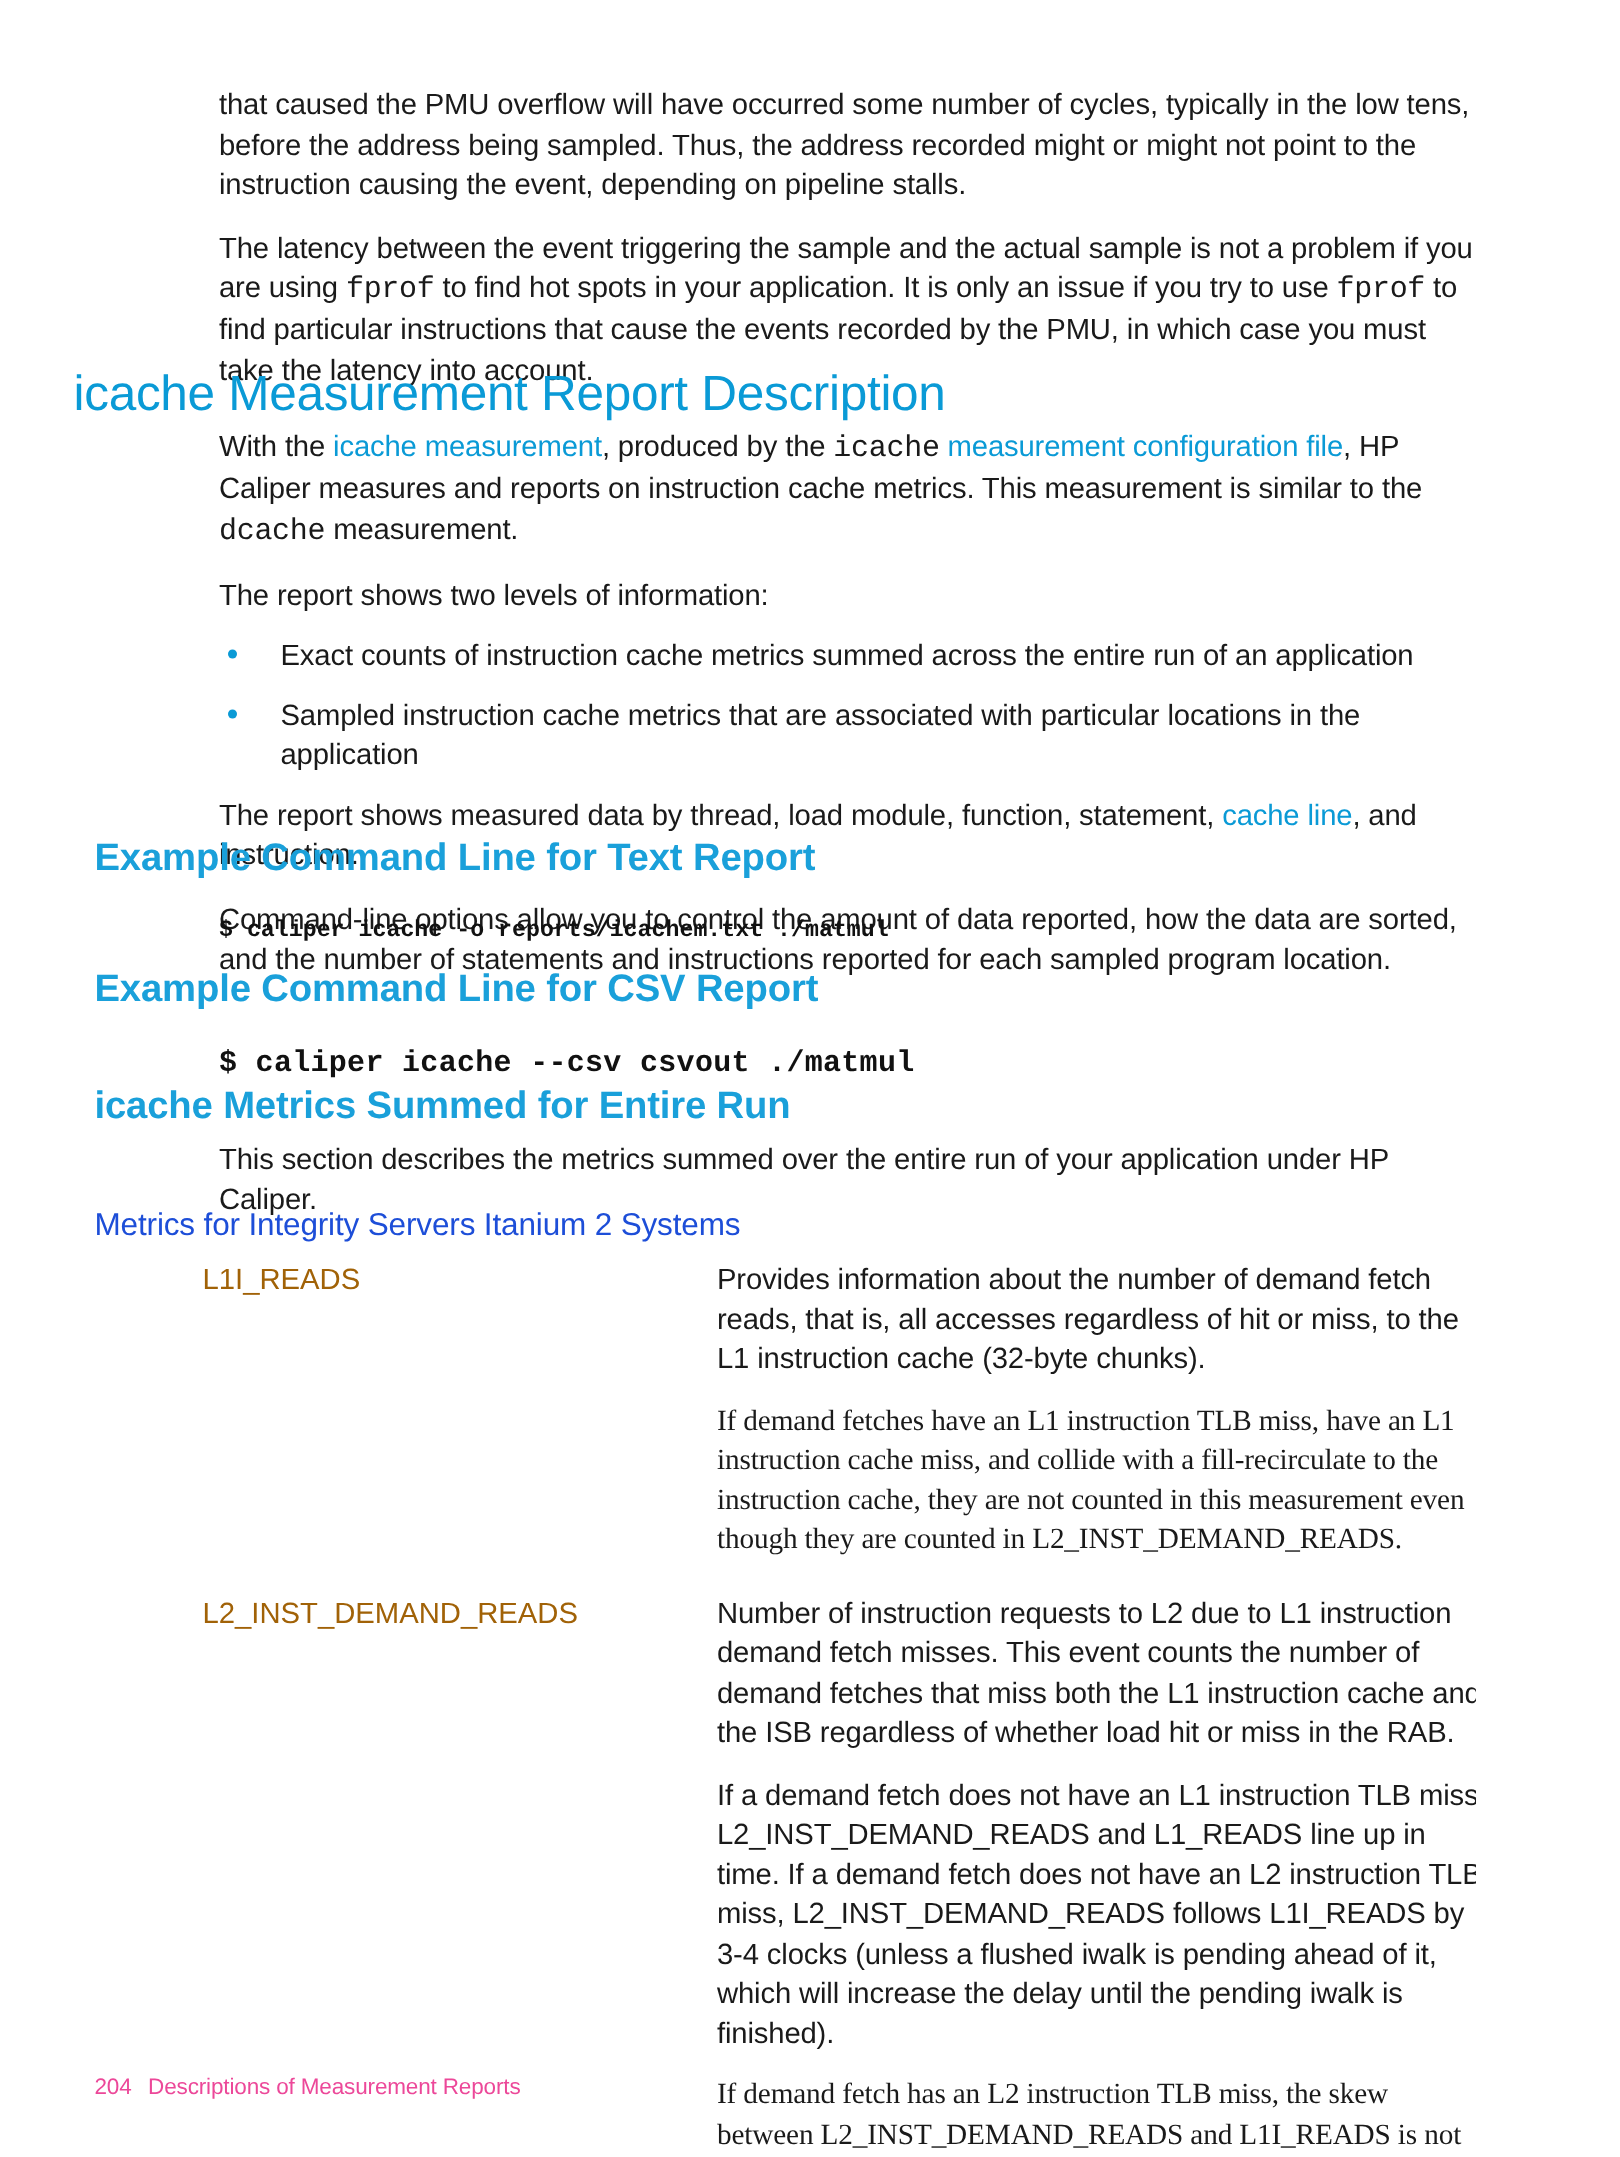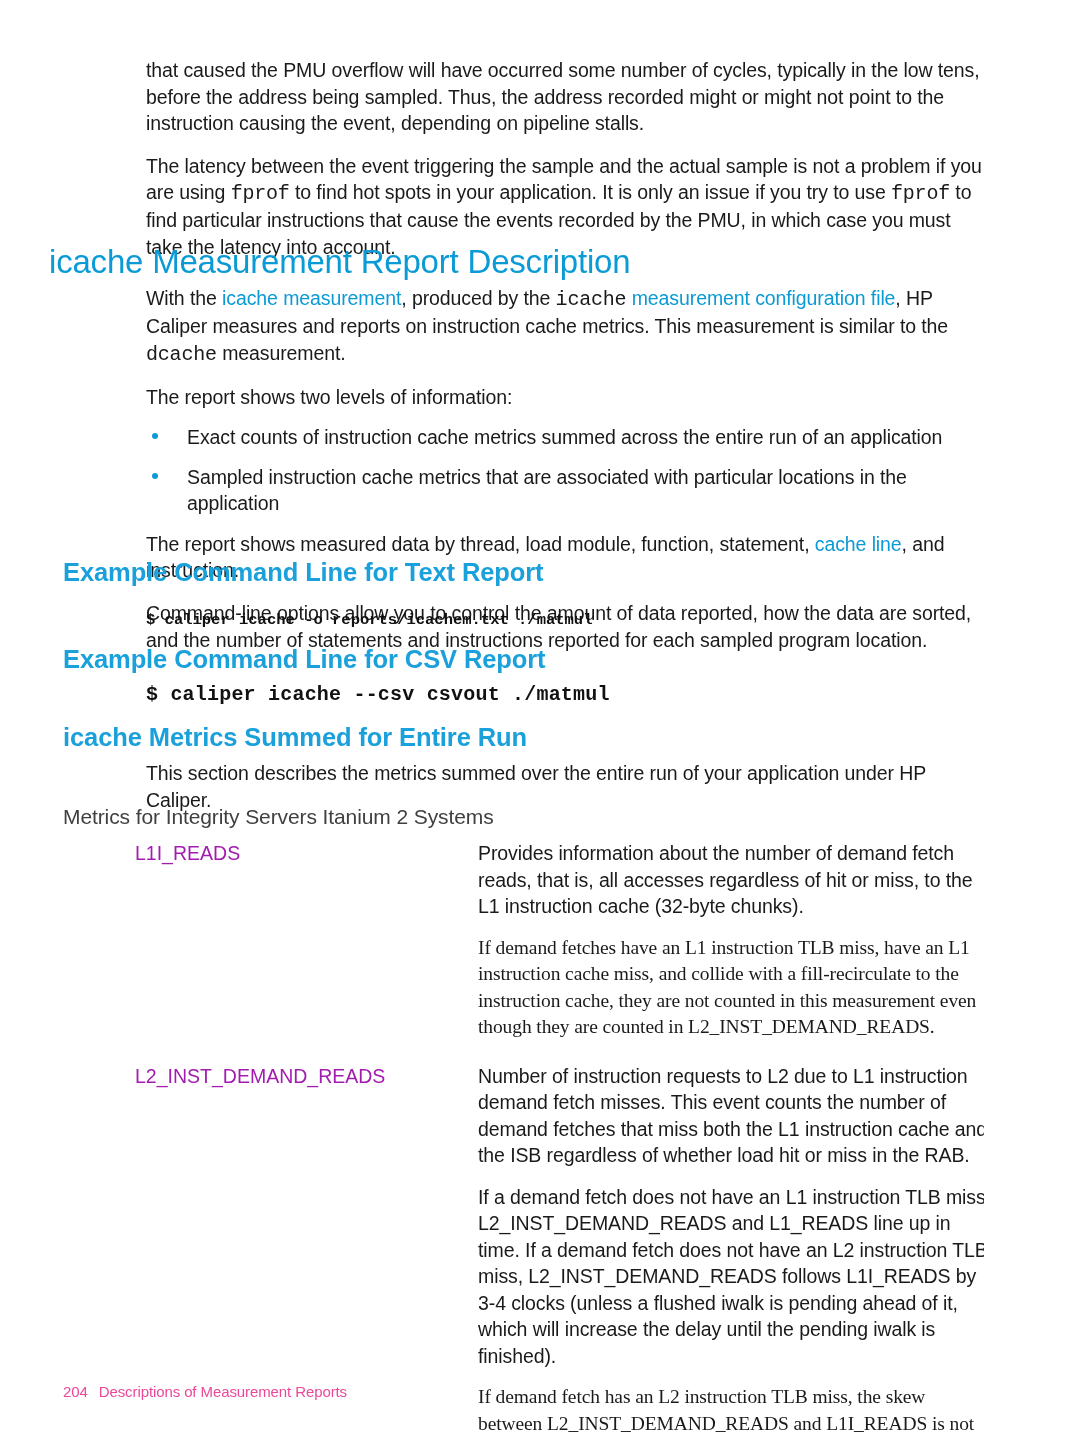--- a/index.html
+++ b/index.html
@@ -204,7 +204,7 @@
   <div class="codeblock small" style="top:611px;">$ caliper icache -o reports/icachem.txt ./matmul</div>
 
   <h2 class="h-minor" style="top:645px;">Example Command Line for CSV Report</h2>
-  <div class="codeblock large" style="top:683px;">$ caliper icache --csv csvout ./matmul</div>
+  <div class="codeblock large" style="top:698px;">$ caliper icache --csv csvout ./matmul</div>
 
   <h2 class="h-minor" style="top:723px;">icache Metrics Summed for Entire Run</h2>
 

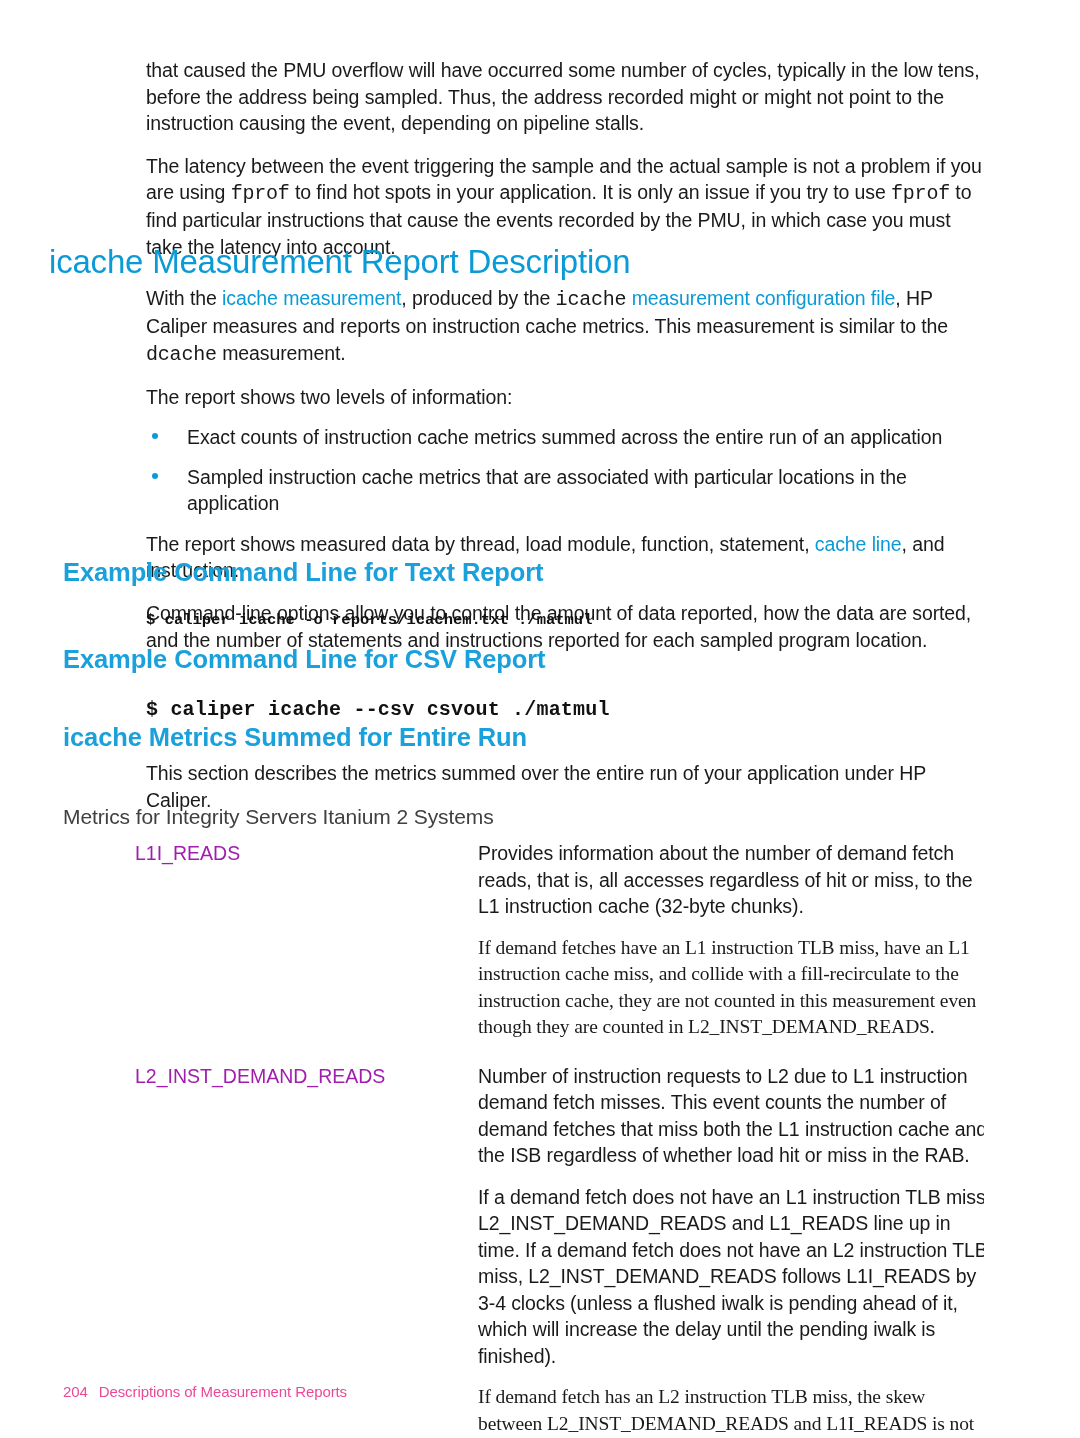--- a/index.html
+++ b/index.html
@@ -78,7 +78,7 @@
     margin: 0;
     font-size: 21px;
     font-weight: 400;
-    color: #404040;
+    color: #1d4ed8;
     letter-spacing: -0.1px;
     white-space: nowrap;
   }

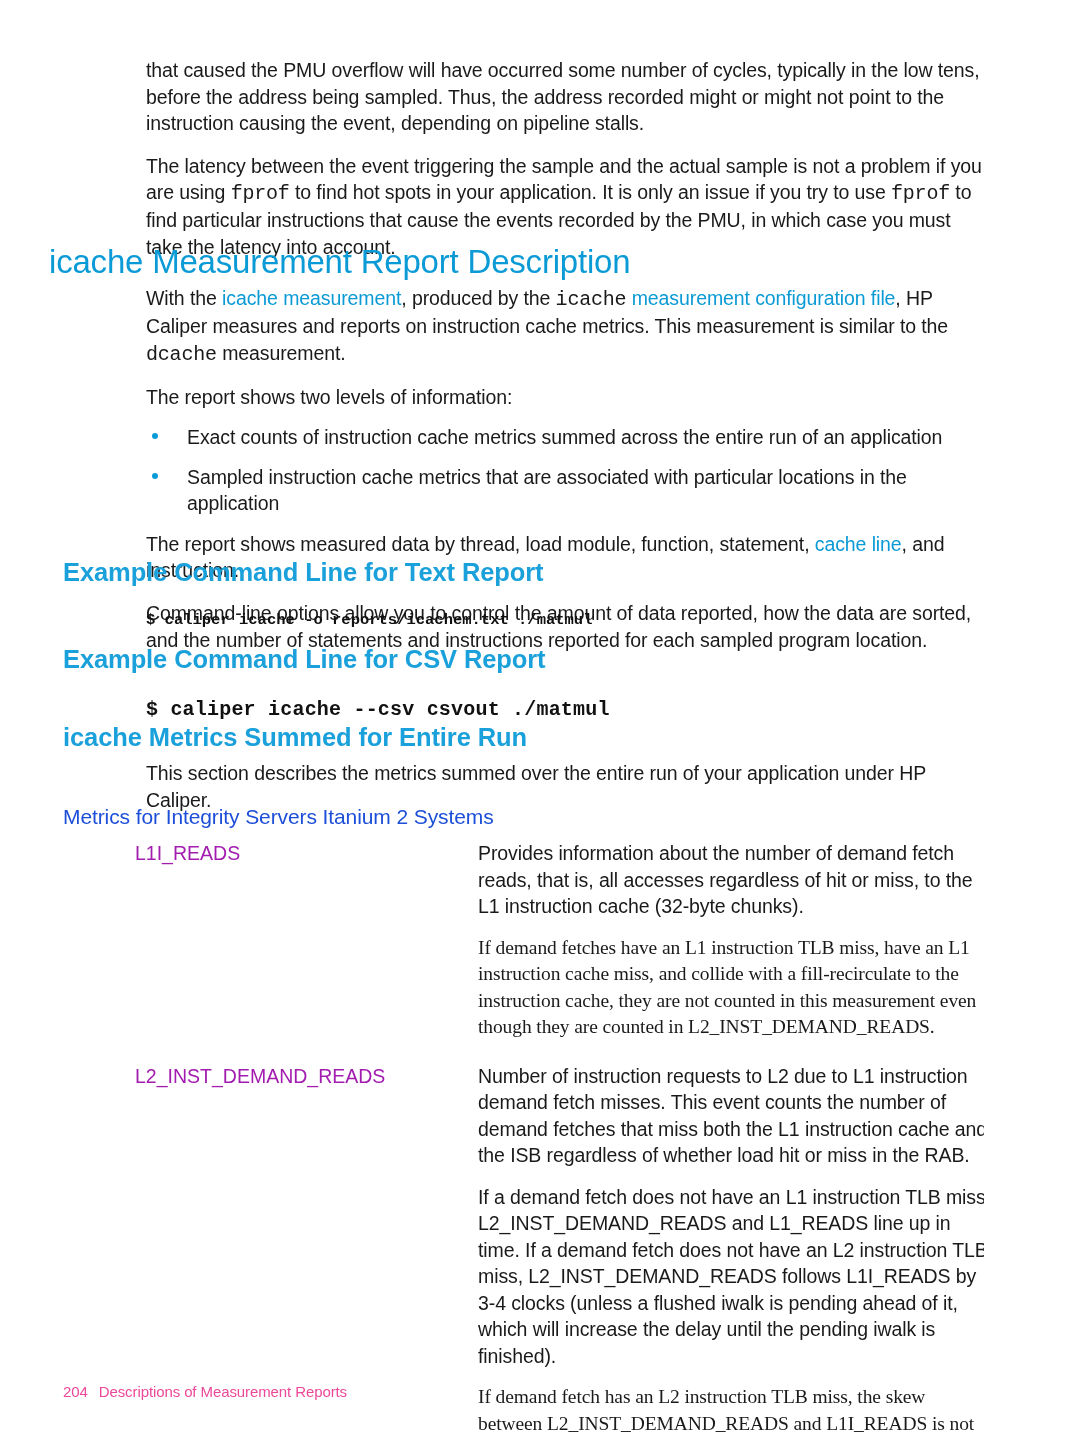--- a/index.html
+++ b/index.html
@@ -146,7 +146,7 @@
     font-size: 19.5px;
     line-height: 1.36;
     letter-spacing: 0px;
-    color: #a21caf;
+    color: #a16207;
   }
   .defdesc {
     margin-left: 478px;

